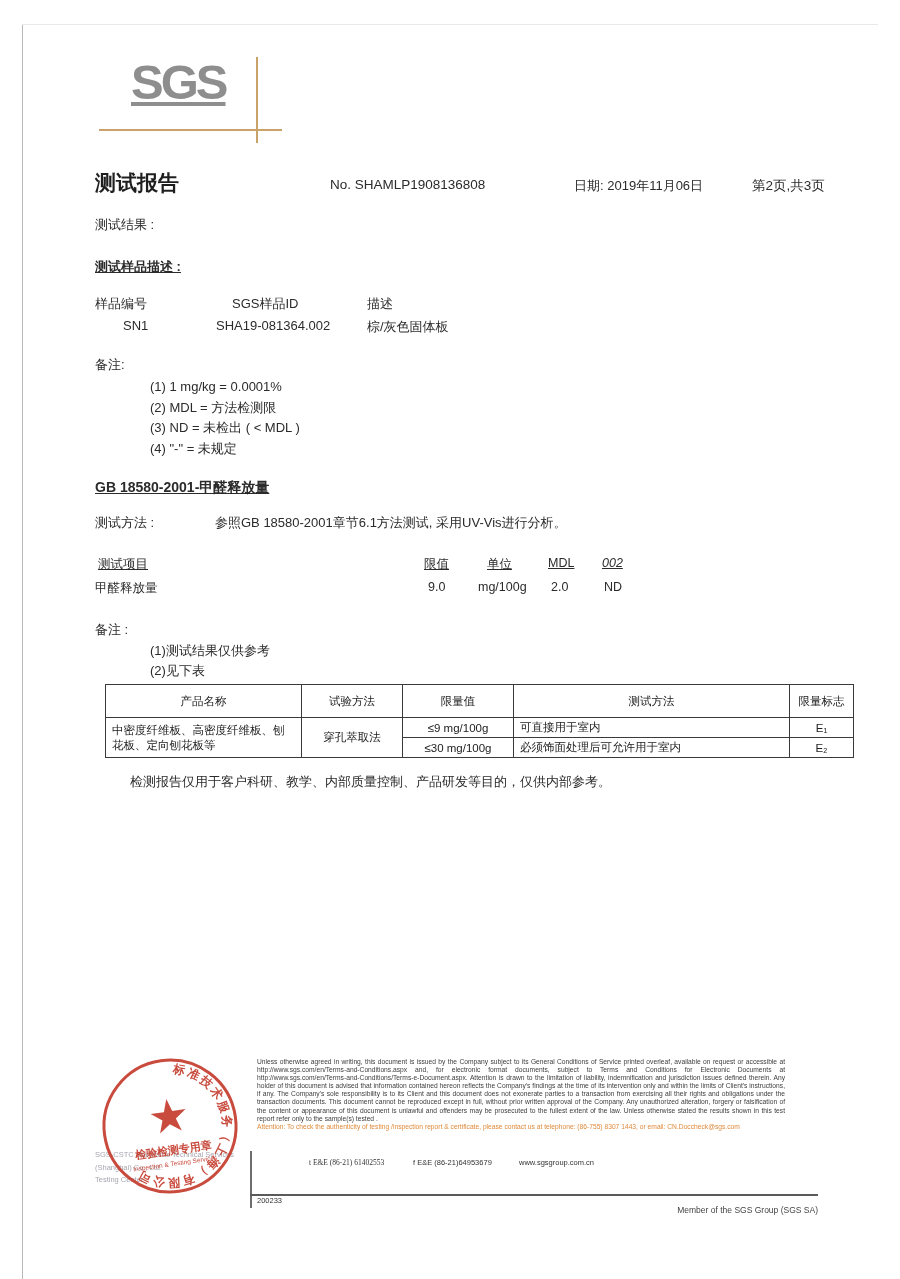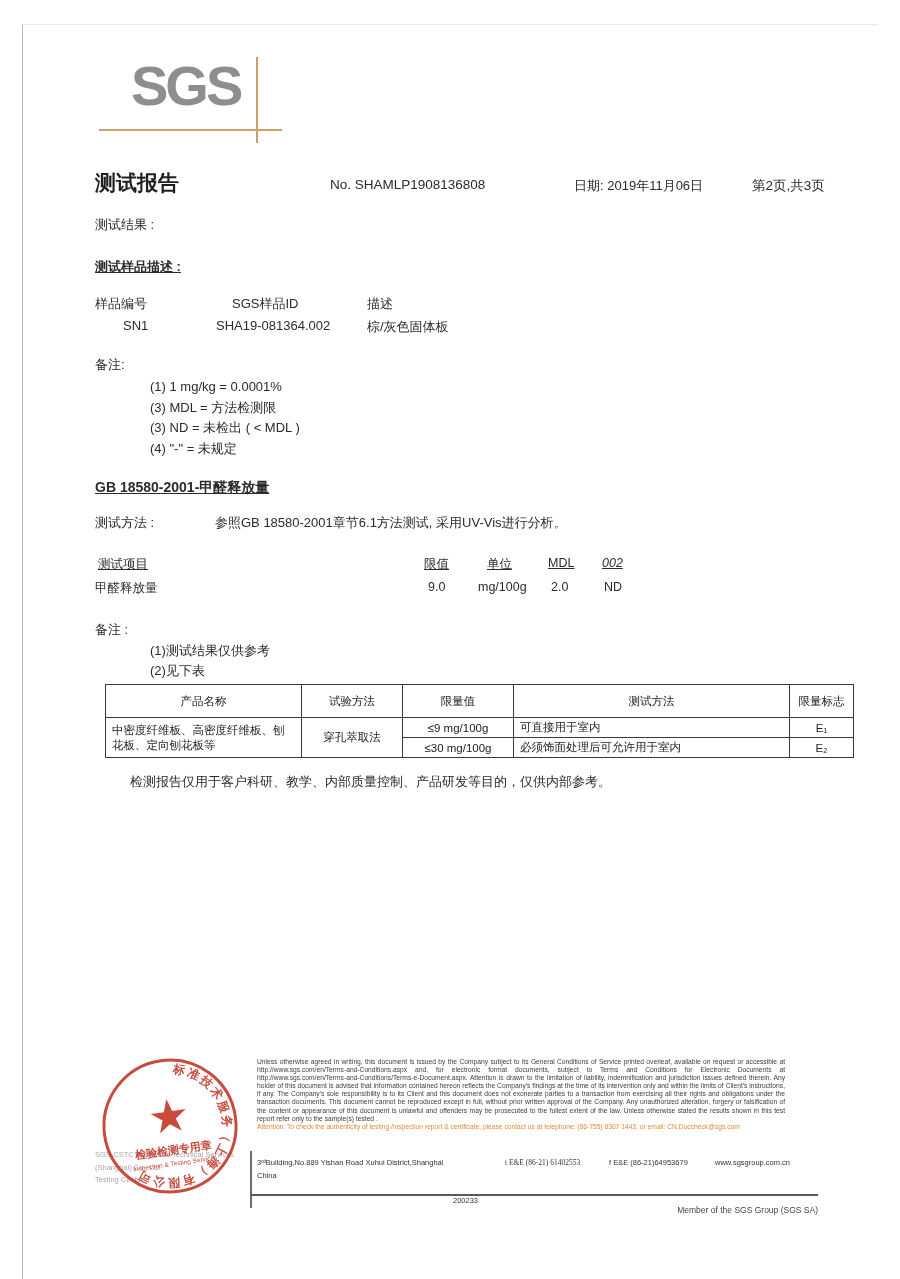--- a/index.html
+++ b/index.html
@@ -12,7 +12,7 @@
   .edge-v{left:22px;top:24px;width:1px;height:1255px;background:#b9b9b9;}
   .edge-h{left:22px;top:24px;width:856px;height:1px;background:#e9e9e9;}
   
-  .logo-text{left:131px;top:58px;font-size:56px;font-weight:bold;color:#8e8e8e;letter-spacing:-3px;line-height:1;}
+  .logo-text{left:131px;top:58px;font-size:49px;font-weight:bold;color:#8e8e8e;letter-spacing:-3px;line-height:1;text-decoration:underline;}
   .logo-hline{left:99px;top:129px;width:183px;height:2px;background:#c9a26a;}
   .logo-vline{left:256px;top:57px;width:2px;height:86px;background:#c9a26a;}
   

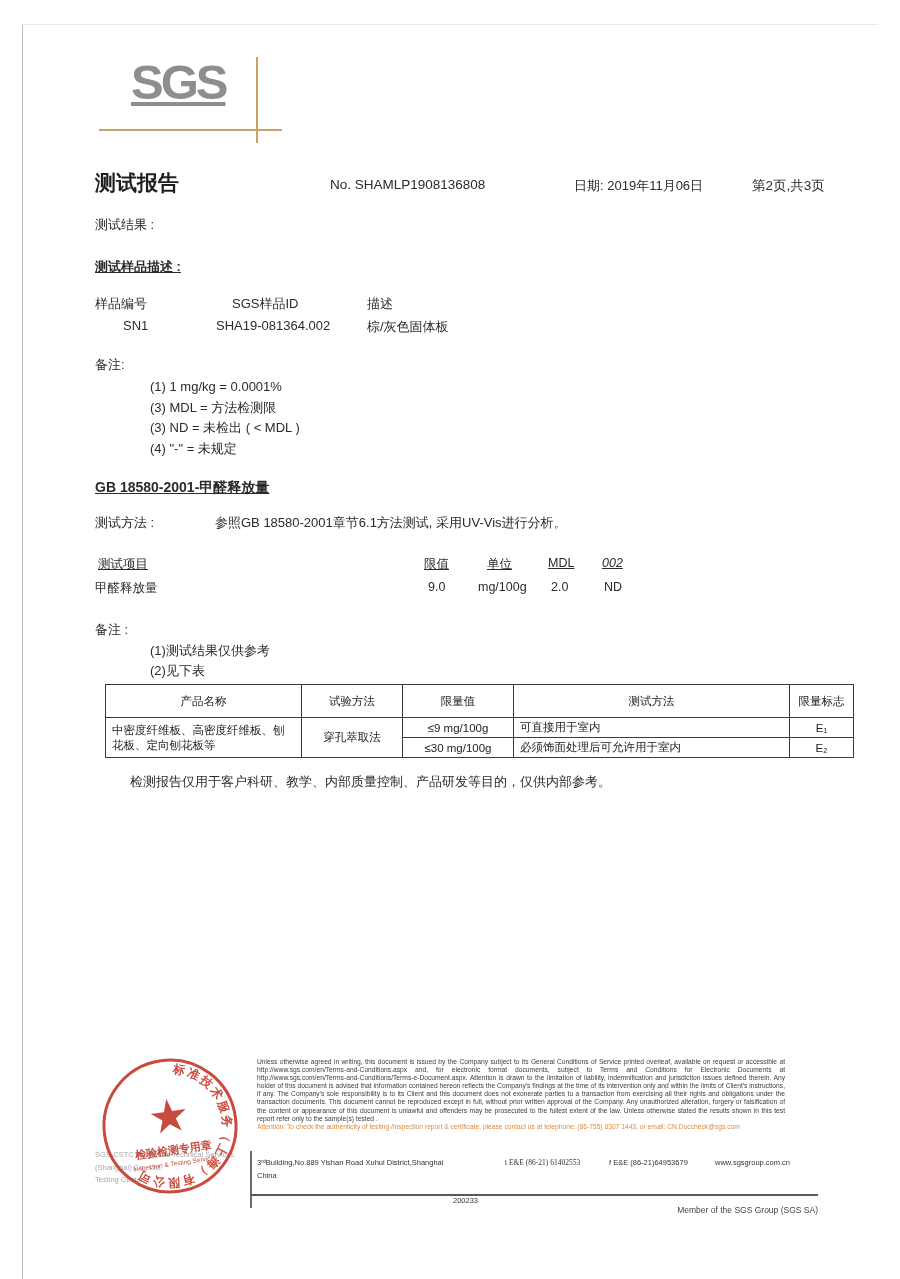--- a/index.html
+++ b/index.html
@@ -90,7 +90,7 @@
 <div class="abs notes1-label">备注:</div>
 <div class="abs notes1-items">
   <div>(1) 1 mg/kg = 0.0001%</div>
-  <div>(3) MDL = 方法检测限</div>
+  <div>(2) MDL = 方法检测限</div>
   <div>(3) ND = 未检出 ( &lt; MDL )</div>
   <div>(4) "-" = 未规定</div>
 </div>

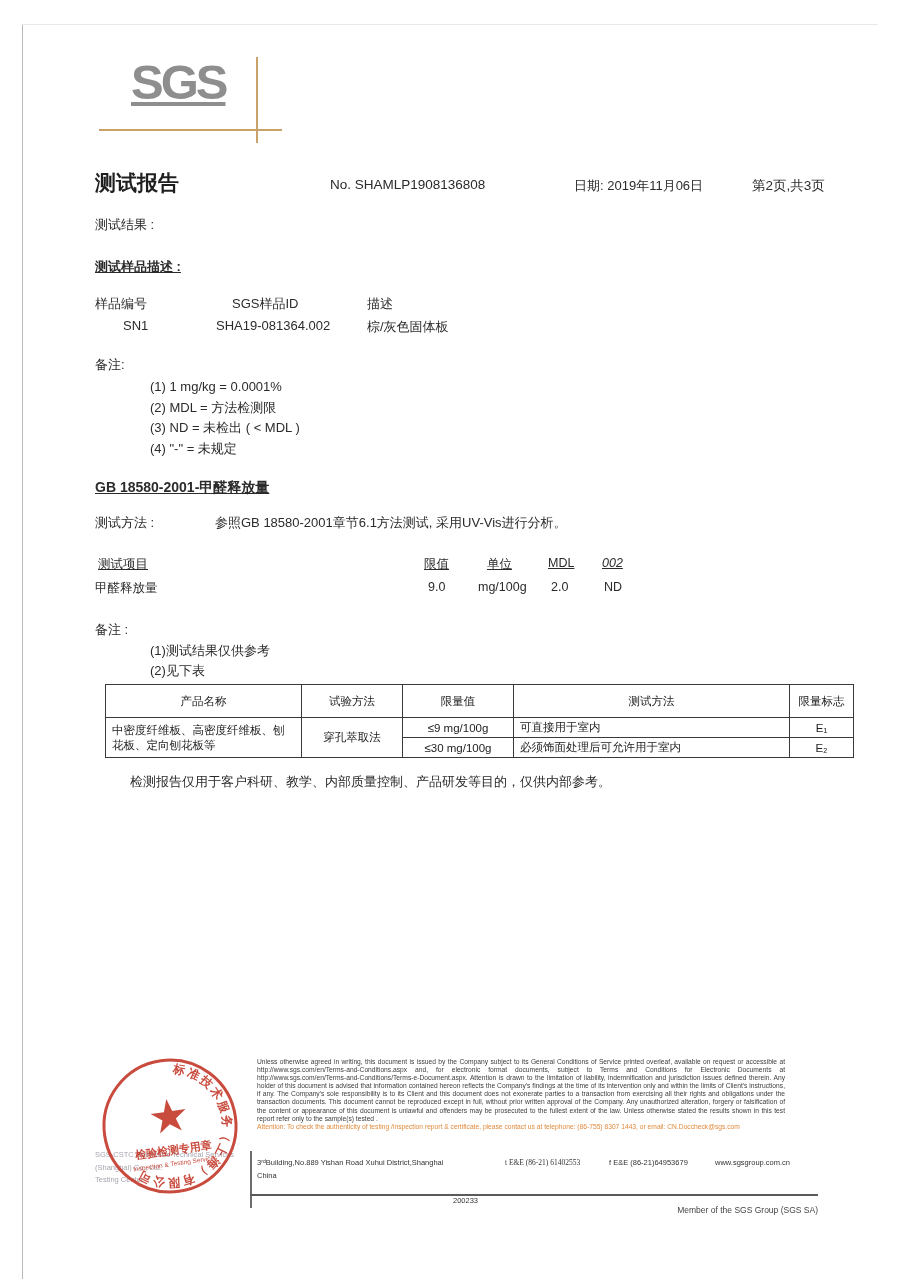--- a/index.html
+++ b/index.html
@@ -170,7 +170,6 @@
 <div class="abs foot-vline"></div>
 <div class="abs addr-block">
   <div class="addr-row">
-    <span class="a-addr">3ʳᵈBuilding,No.889 Yishan Road Xuhui District,Shanghai China</span>
     <span class="a-post">200233</span>
     <span class="a-tel">t E&amp;E (86-21) 61402553</span>
     <span class="a-fax">f E&amp;E (86-21)64953679</span>

